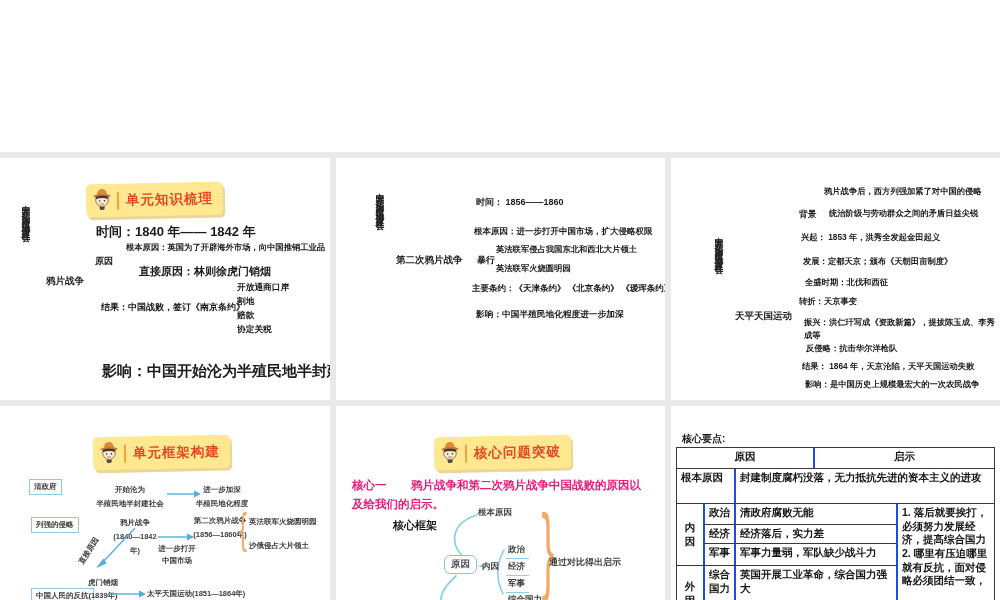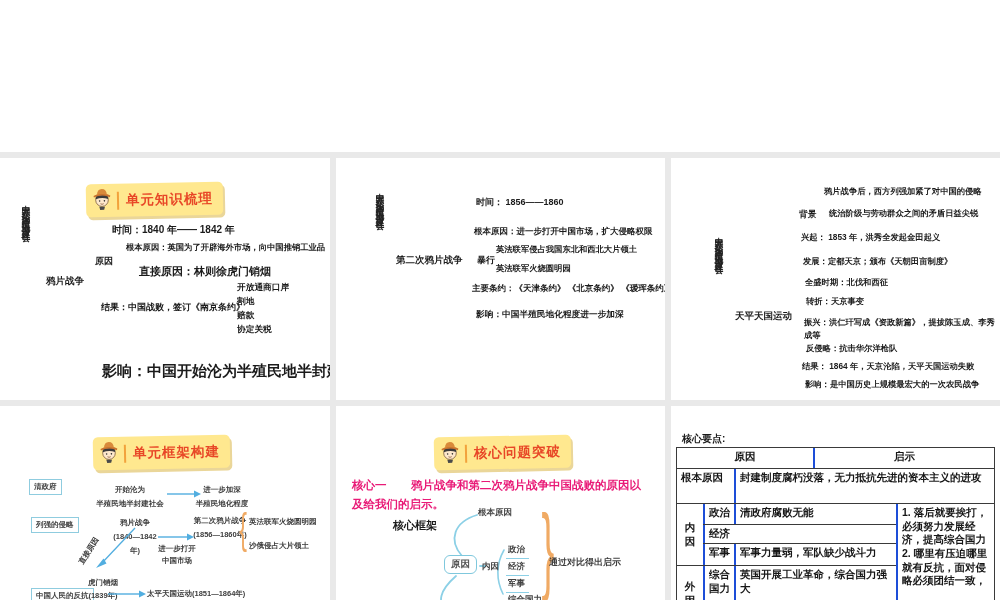--- a/index.html
+++ b/index.html
@@ -59,7 +59,7 @@
   </div>
 
   <div class="t" style="left:46px;top:117px;font-size:9.5px">鸦片战争</div>
-  <div class="t" style="left:112px;top:66px;font-size:10px">时间：1840 年—— 1842 年</div>
+  <div class="t" style="left:96px;top:66px;font-size:13px">时间：1840 年—— 1842 年</div>
   <div class="t" style="left:95px;top:98px;font-size:9px">原因</div>
   <div class="t" style="left:126px;top:85px;font-size:8.3px">根本原因：英国为了开辟海外市场，向中国推销工业品</div>
   <div class="t" style="left:139px;top:107px;font-size:11px">直接原因：林则徐虎门销烟</div>

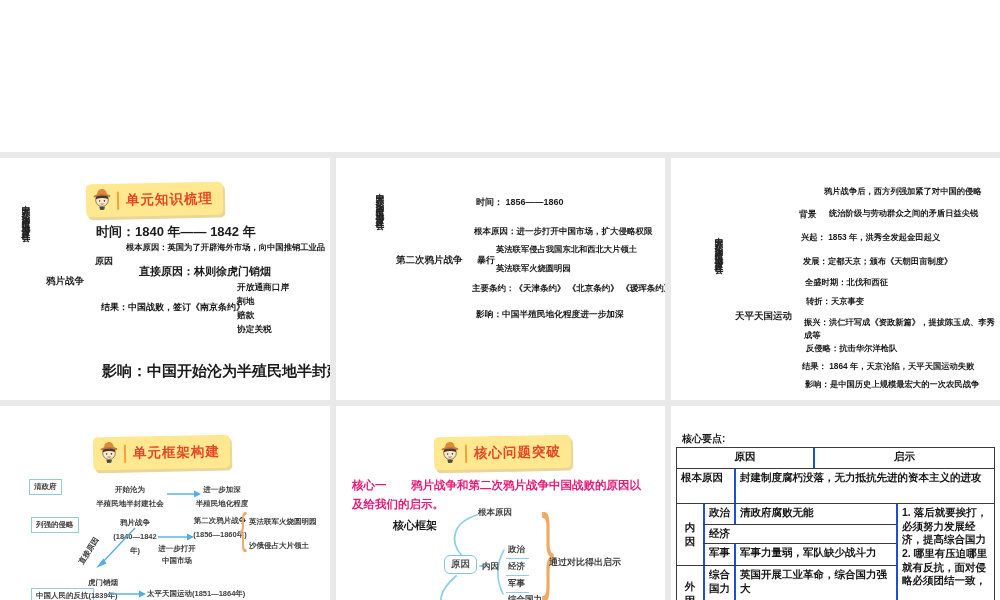--- a/index.html
+++ b/index.html
@@ -92,7 +92,7 @@
   <div class="t" style="left:130px;top:75px;font-size:8.3px">兴起： 1853 年，洪秀全发起金田起义</div>
   <div class="t" style="left:132px;top:99px;font-size:8.3px">发展：定都天京；颁布《天朝田亩制度》</div>
   <div class="t" style="left:134px;top:120px;font-size:8.3px">全盛时期：北伐和西征</div>
-  <div class="t" style="left:135px;top:139px;font-size:8.3px">转折：天京事变</div>
+  <div class="t" style="left:128px;top:139px;font-size:8.3px">转折：天京事变</div>
   <div class="t" style="left:133px;top:158px;font-size:8.3px;white-space:normal;width:198px;line-height:1.55">振兴：洪仁玕写成《资政新篇》，提拔陈玉成、李秀成等</div>
   <div class="t" style="left:135px;top:186px;font-size:8.3px">反侵略：抗击华尔洋枪队</div>
   <div class="t" style="left:131px;top:204px;font-size:8.3px">结果： 1864 年，天京沦陷，天平天国运动失败</div>

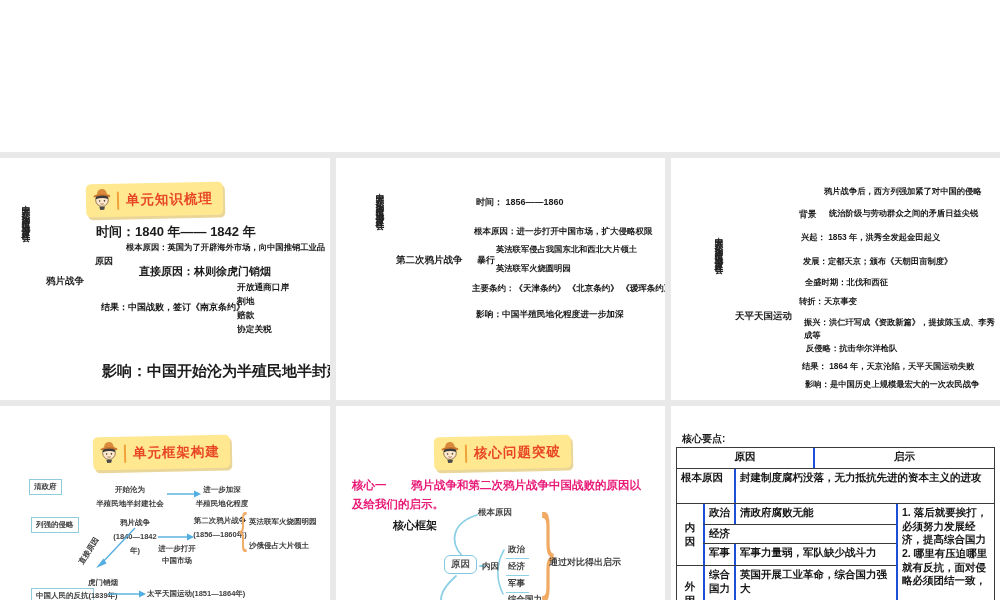--- a/index.html
+++ b/index.html
@@ -235,6 +235,7 @@
             </div>
             <div style="display:flex;height:18px;border-top:1px solid #3a3a3a">
               <div class="tc bl" style="width:31px">经济</div>
+              <div class="tc bl" style="width:162px">经济落后，实力差</div>
             </div>
             <div style="display:flex;height:21px;border-top:1px solid #3a3a3a">
               <div class="tc bl" style="width:31px">军事</div>

